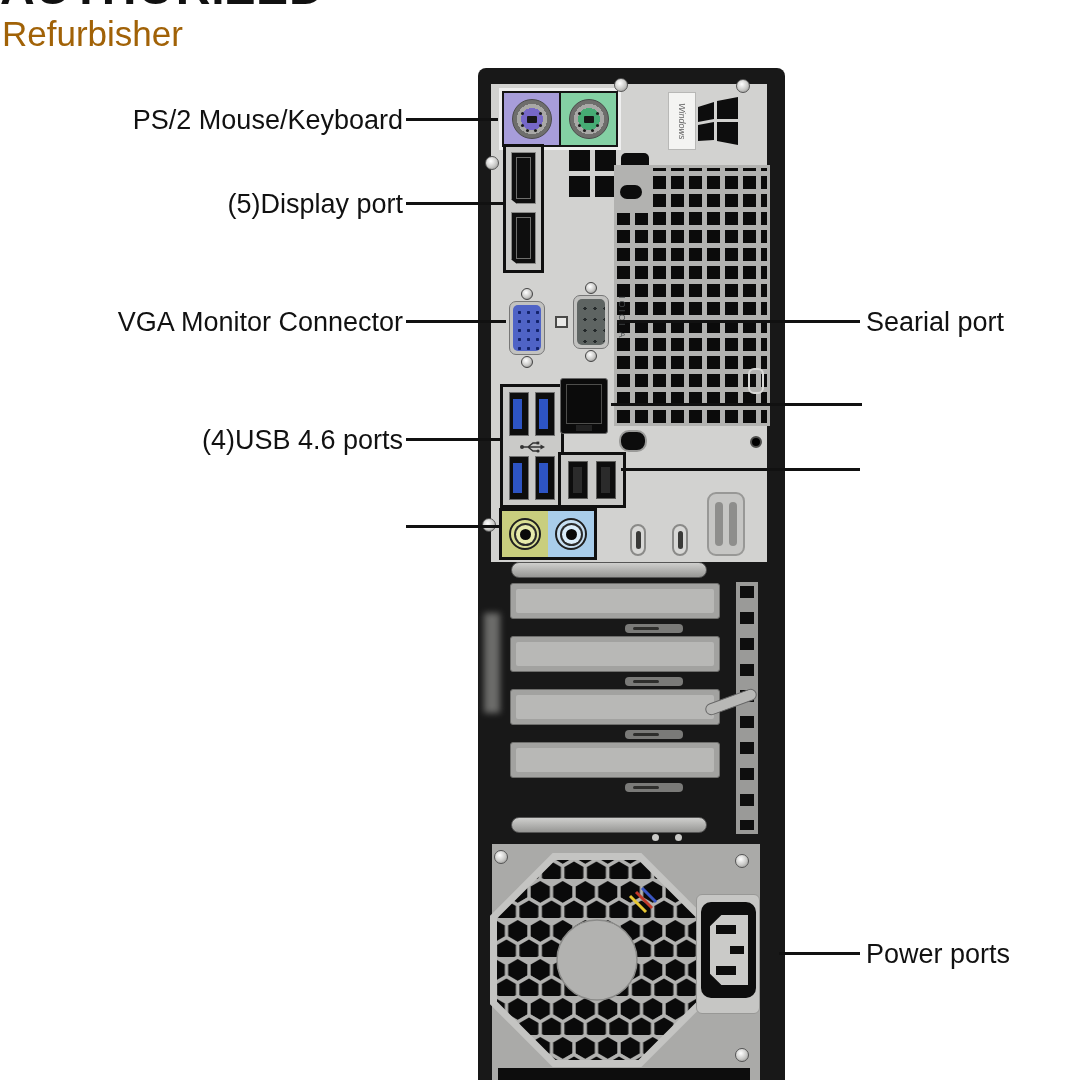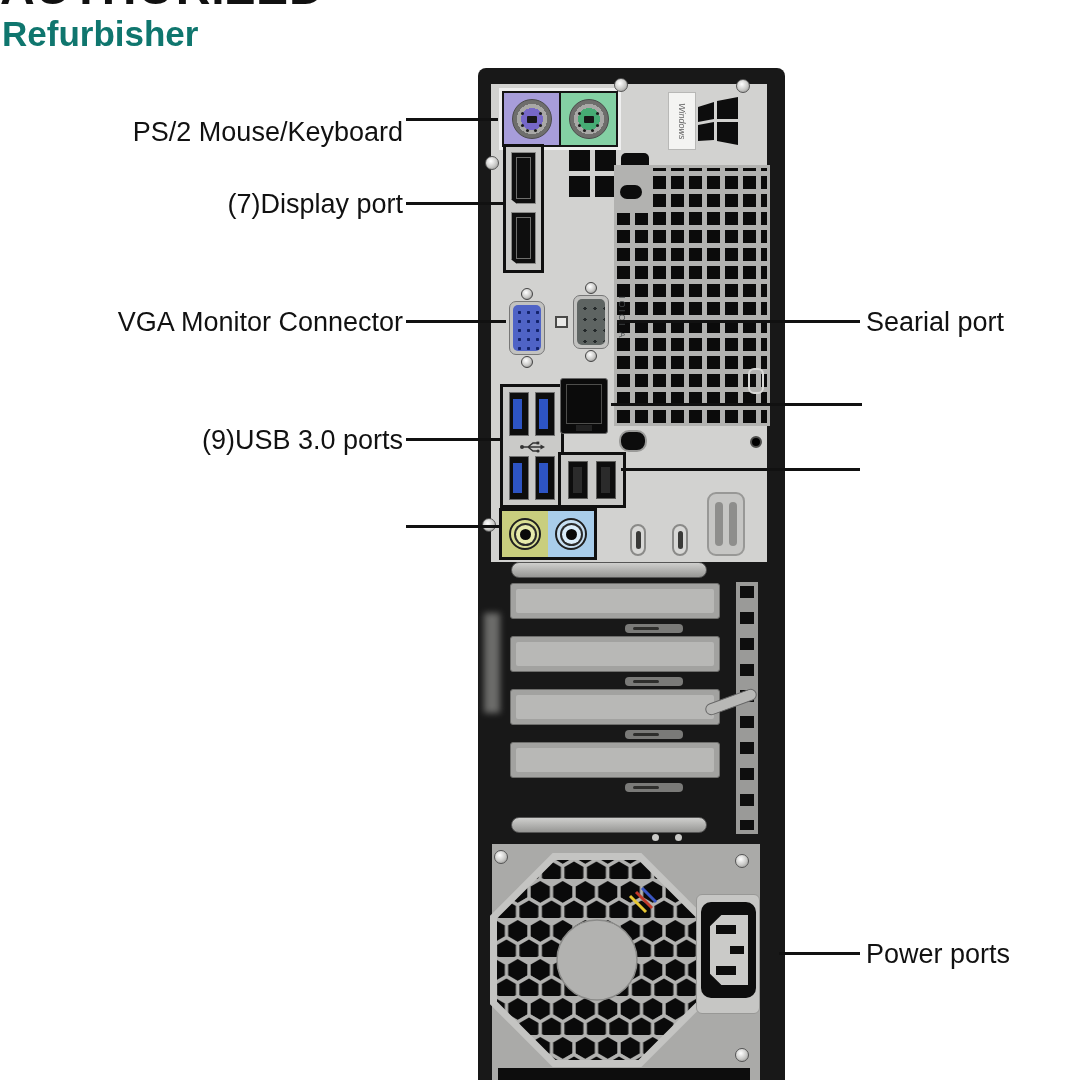--- a/index.html
+++ b/index.html
@@ -7,7 +7,7 @@
         font-family:"Liberation Sans",sans-serif;color:#111;}
   
   .authorized{position:absolute;left:0px;top:-40px;font-size:48px;font-weight:800;letter-spacing:1px;color:#111;white-space:nowrap;}
-  .refurbisher{position:absolute;left:2px;top:14px;font-size:35px;font-weight:700;color:#0f766e;white-space:nowrap;}
+  .refurbisher{position:absolute;left:2px;top:14px;font-size:35px;font-weight:400;color:#a16207;white-space:nowrap;}
   
   .lbl{position:absolute;font-size:27px;line-height:34px;height:34px;white-space:nowrap;z-index:40;color:#111;}
   .lbl.left{left:0;width:403px;text-align:right;}

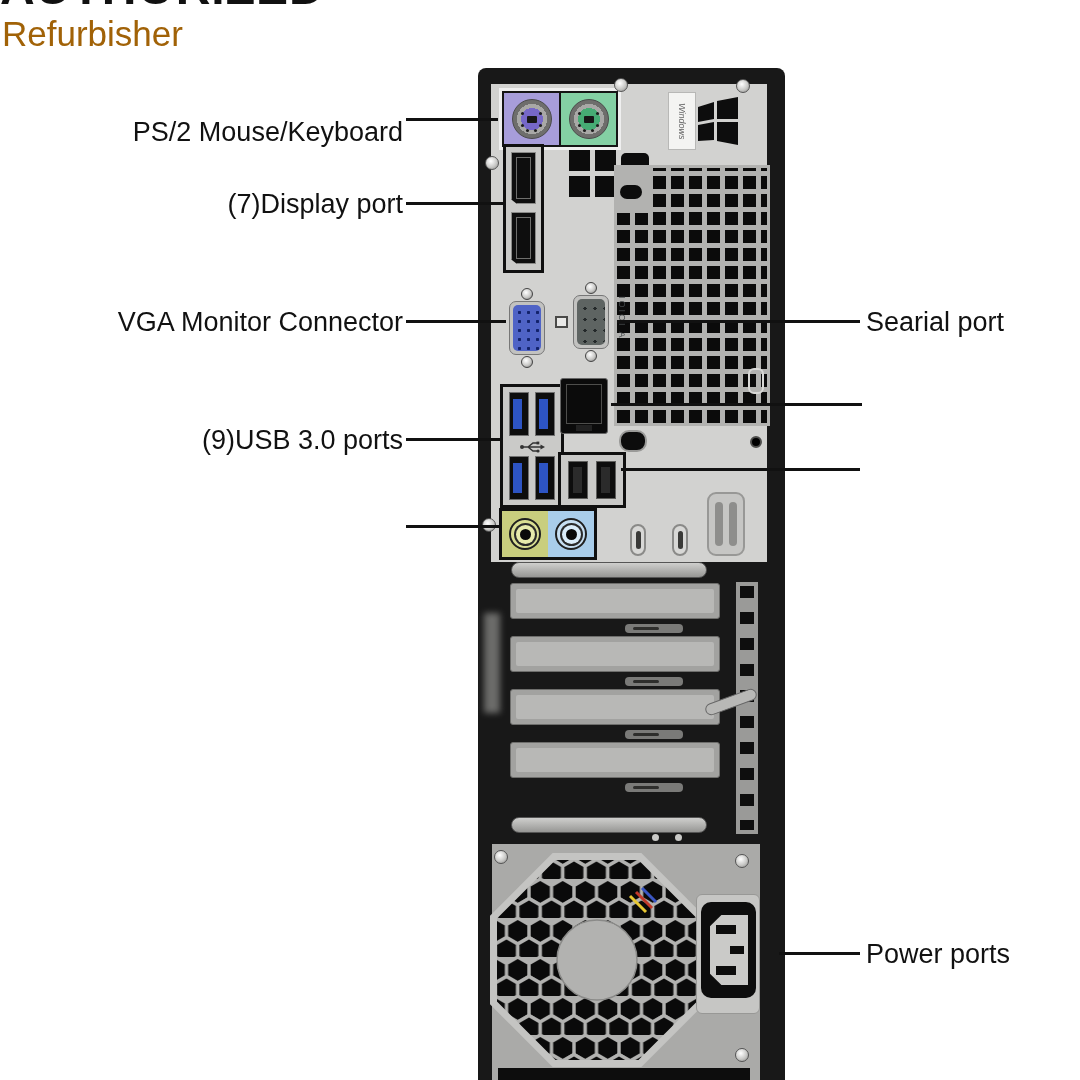--- a/index.html
+++ b/index.html
@@ -308,7 +308,7 @@
   <div class="line" style="top:468px;left:621px;width:239px;"></div>
   <div class="line" style="top:952px;left:779px;width:81px;"></div>
 
-  <div class="lbl left" style="top:115px;">PS/2 Mouse/Keyboard</div>
+  <div class="lbl left" style="top:103px;">PS/2 Mouse/Keyboard</div>
   <div class="lbl left" style="top:187px;">(7)Display port</div>
   <div class="lbl left" style="top:305px;">VGA Monitor Connector</div>
   <div class="lbl left" style="top:423px;">(9)USB 3.0 ports</div>

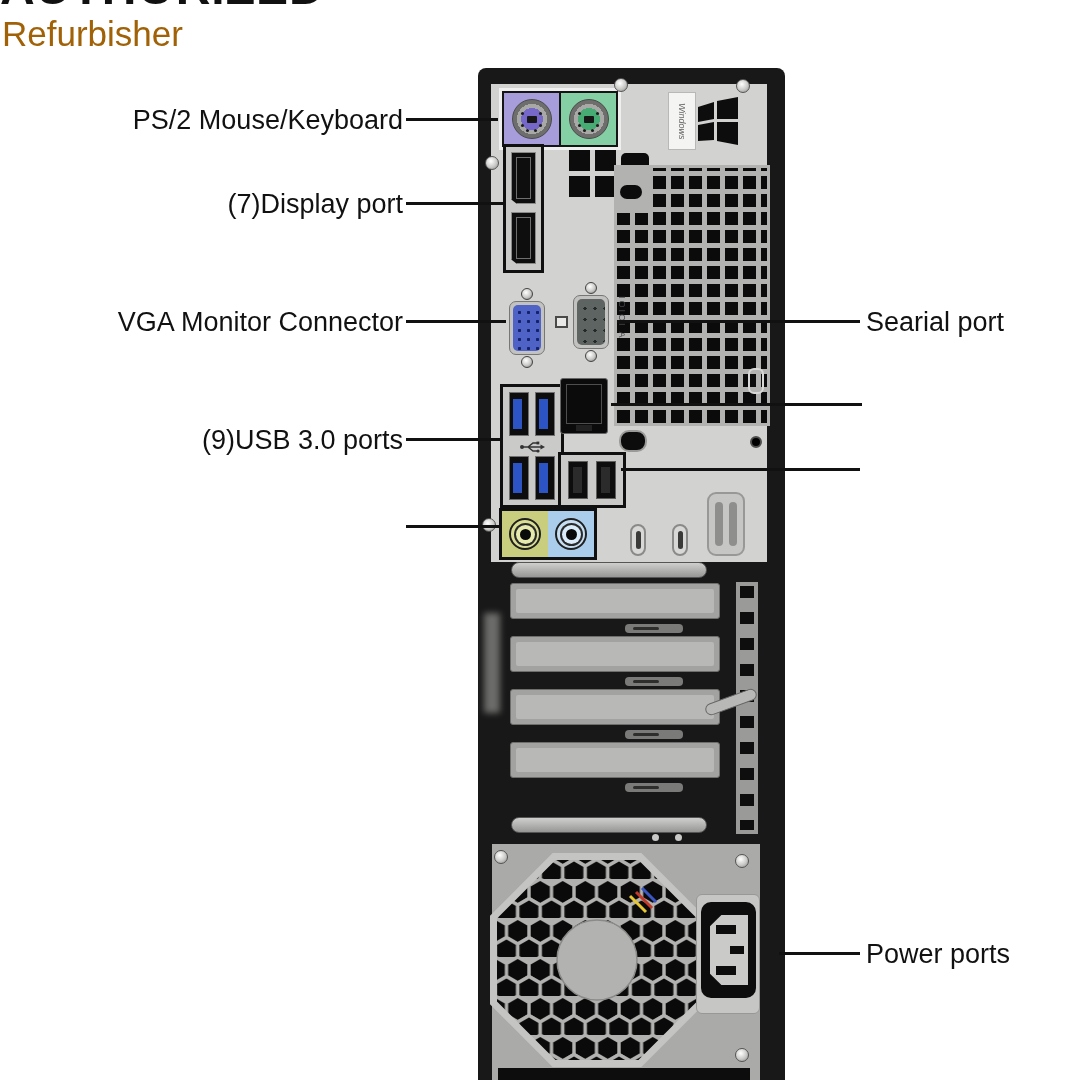--- a/index.html
+++ b/index.html
@@ -309,7 +309,7 @@
   <div class="line" style="top:952px;left:779px;width:81px;"></div>
 
   <div class="lbl left" style="top:103px;">PS/2 Mouse/Keyboard</div>
-  <div class="lbl left" style="top:187px;">(7)Display port</div>
+  <div class="lbl left" style="top:187px;">(5)Display port</div>
   <div class="lbl left" style="top:305px;">VGA Monitor Connector</div>
   <div class="lbl left" style="top:423px;">(9)USB 3.0 ports</div>
   <div class="lbl right" style="top:305px;">Searial port</div>

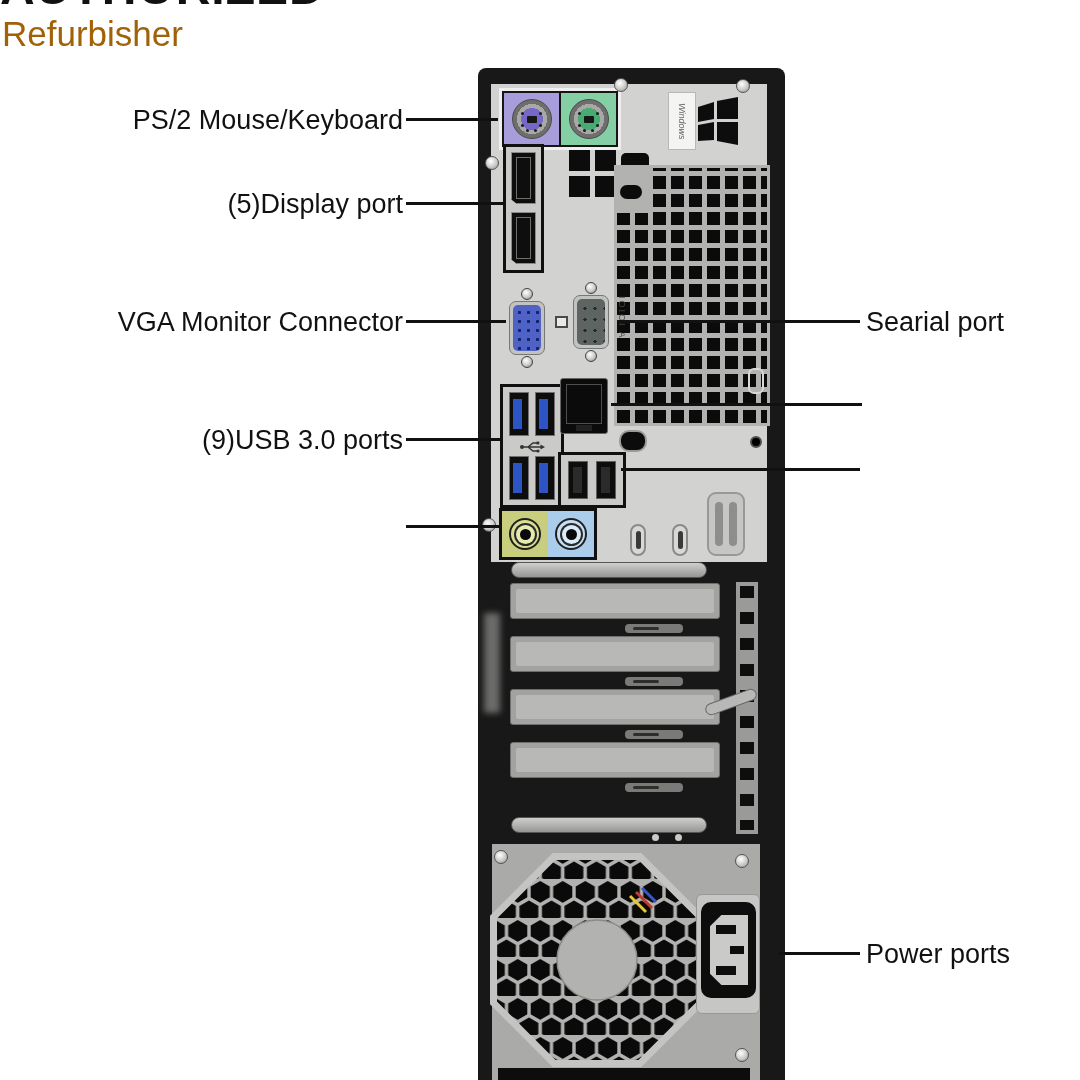--- a/index.html
+++ b/index.html
@@ -311,7 +311,7 @@
   <div class="lbl left" style="top:103px;">PS/2 Mouse/Keyboard</div>
   <div class="lbl left" style="top:187px;">(5)Display port</div>
   <div class="lbl left" style="top:305px;">VGA Monitor Connector</div>
-  <div class="lbl left" style="top:423px;">(9)USB 3.0 ports</div>
+  <div class="lbl left" style="top:423px;">(4)USB 4.6 ports</div>
   <div class="lbl right" style="top:305px;">Searial port</div>
   <div class="lbl right" style="top:937px;">Power ports</div>
 

